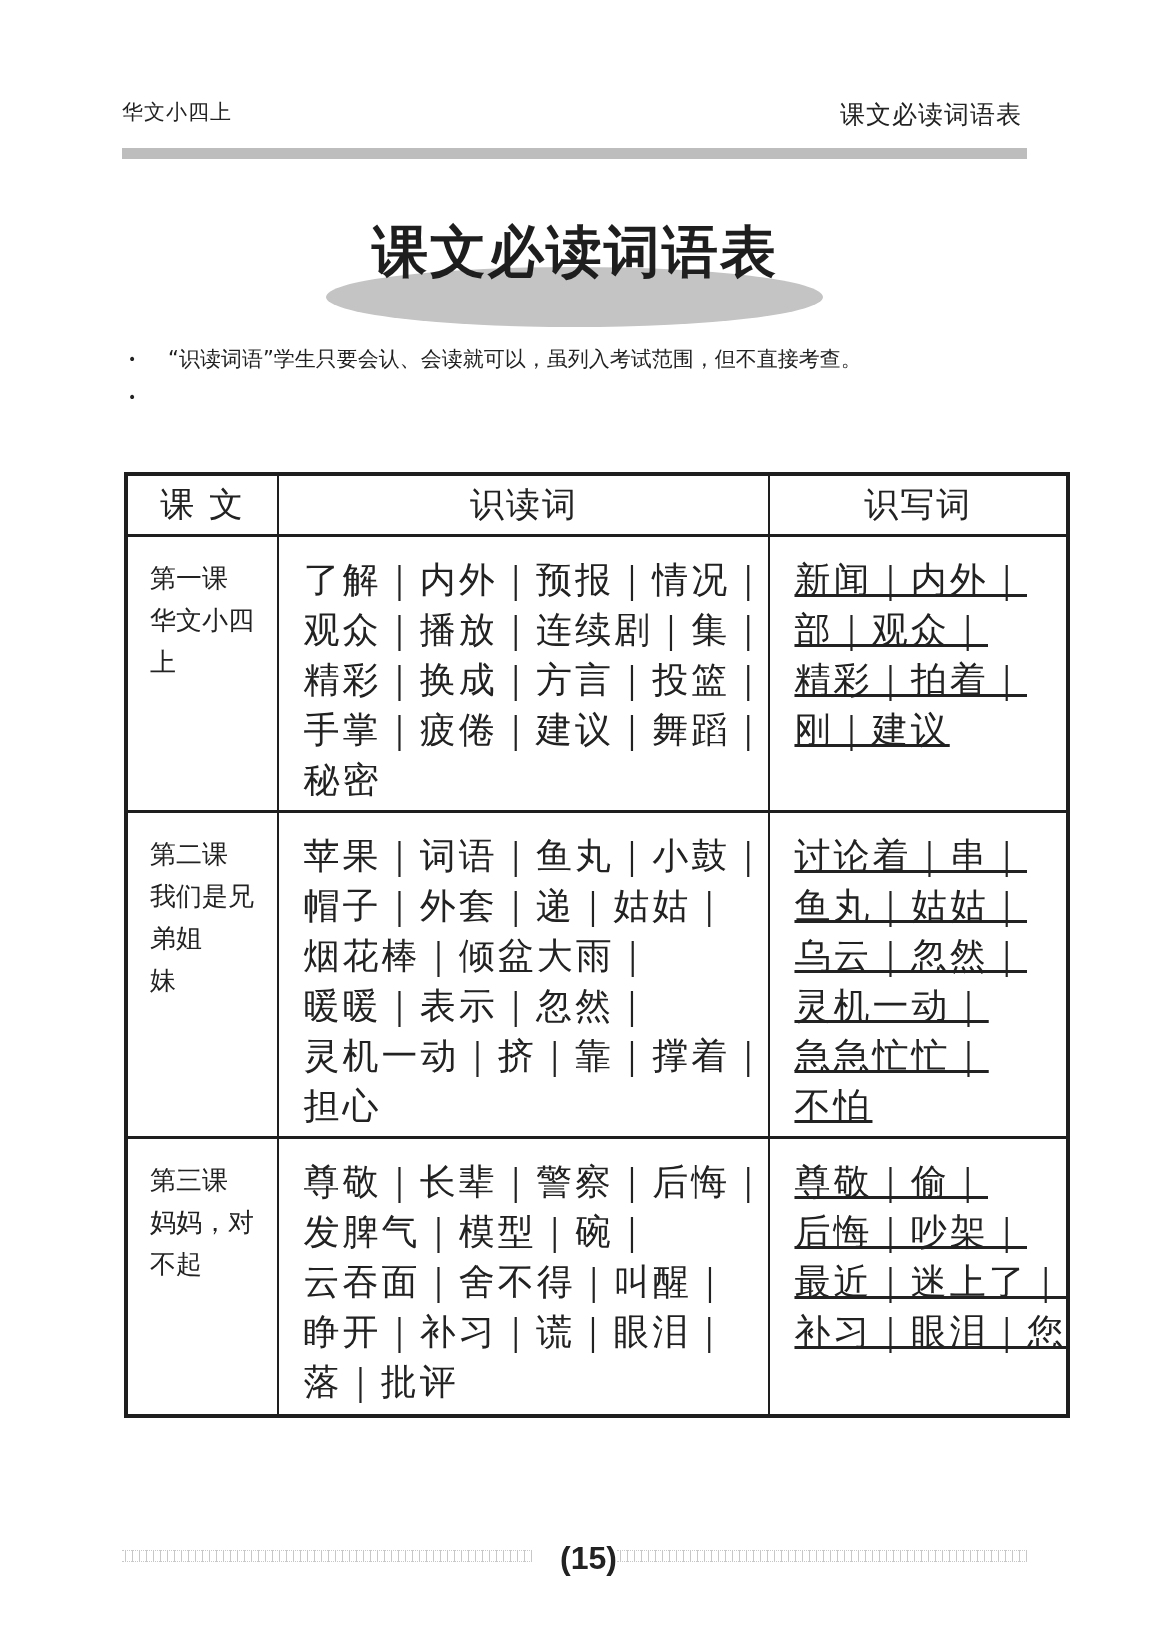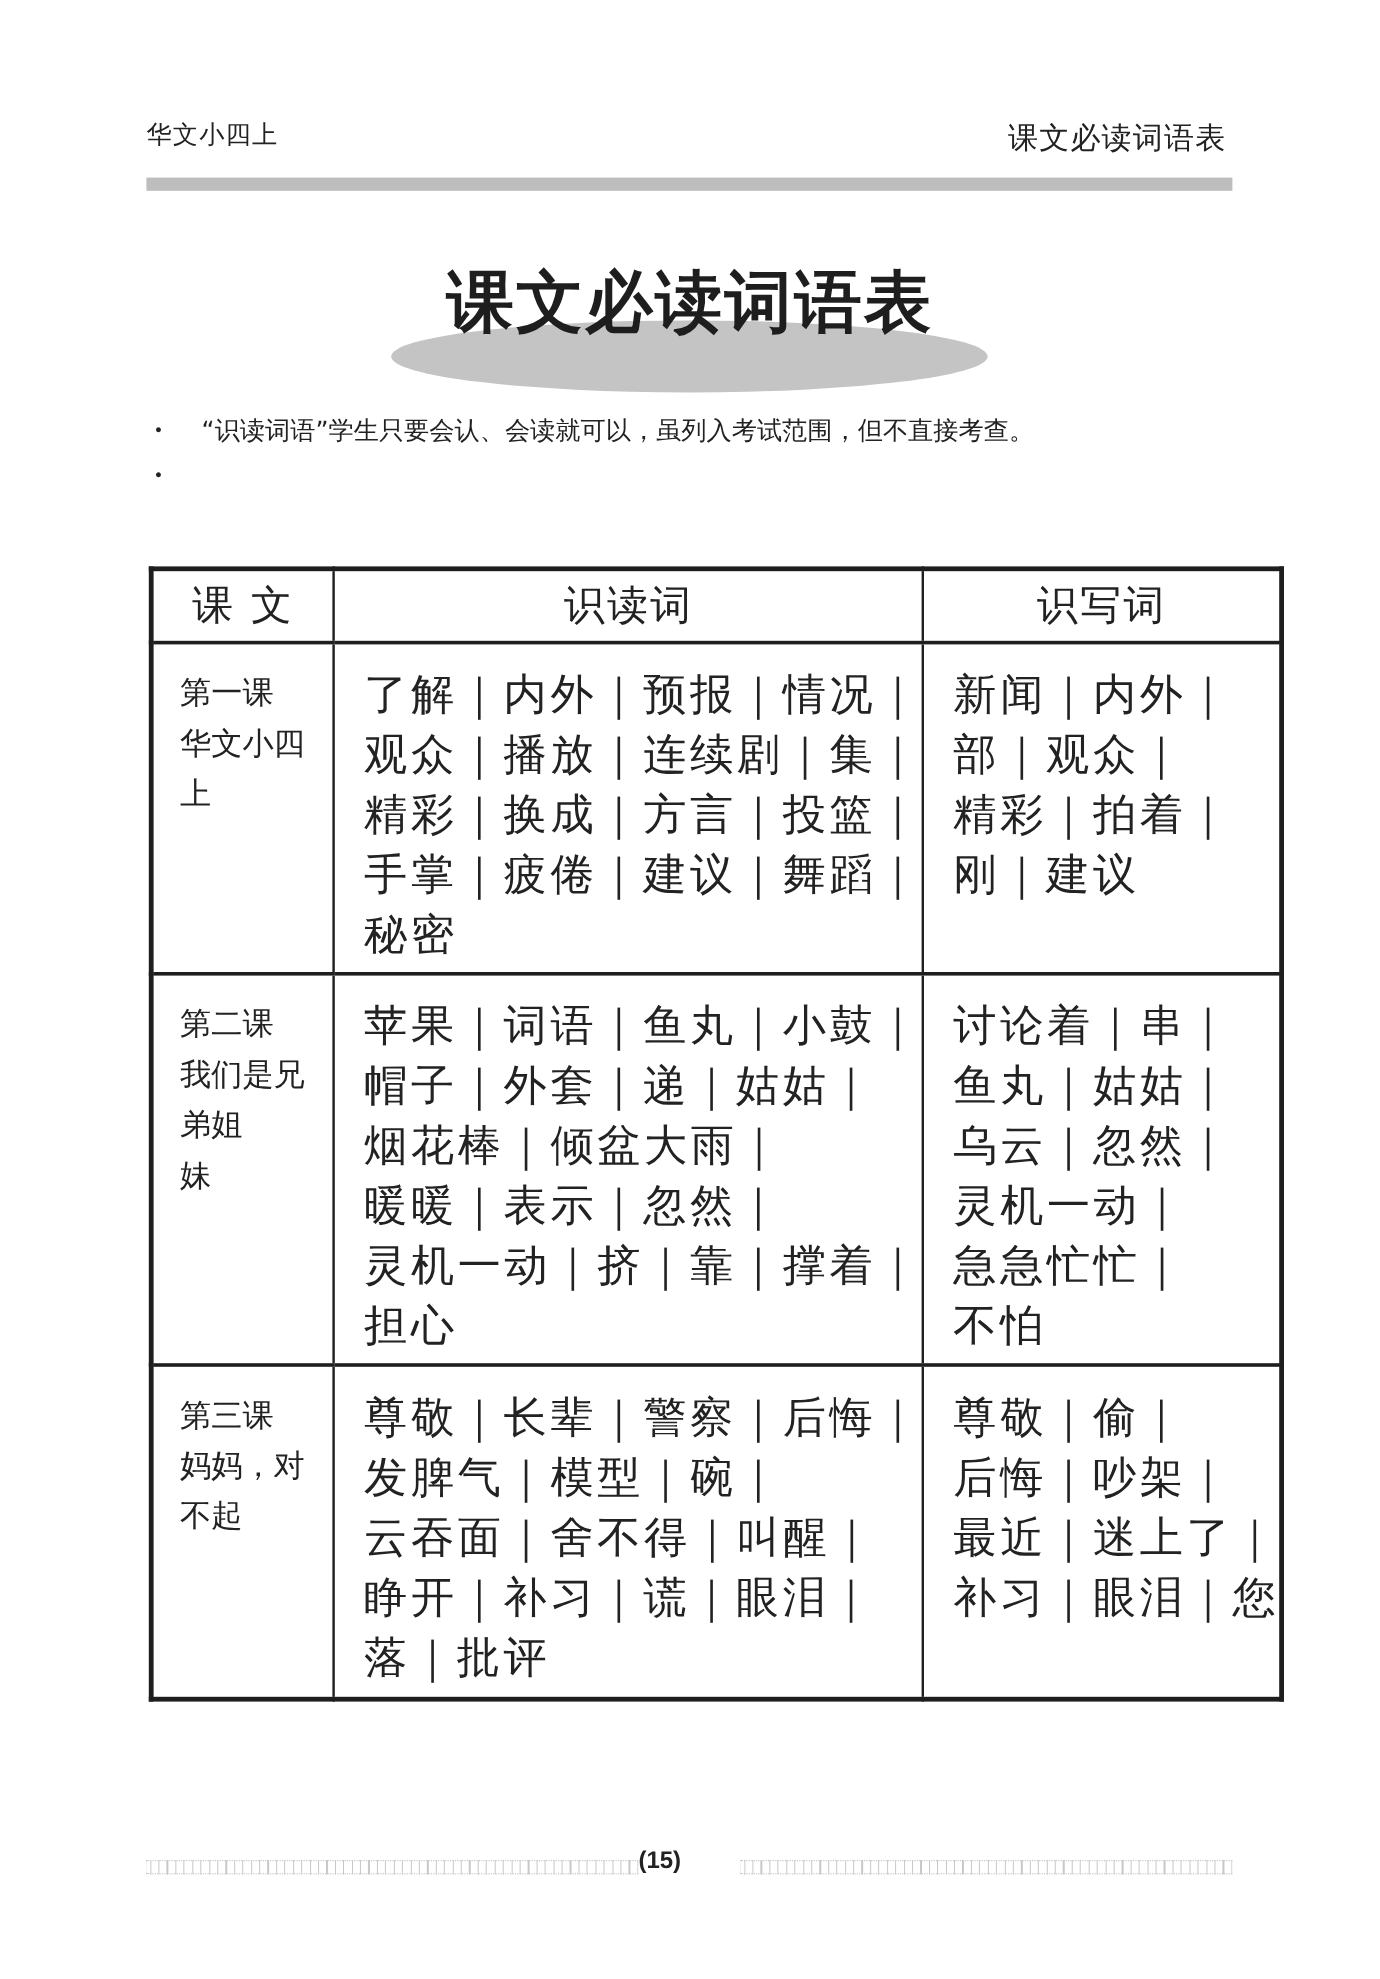--- a/index.html
+++ b/index.html
@@ -22,7 +22,7 @@
     table.words tr.lesson td { border-bottom: 3px solid #1e1e1e; }
     td.lesson-cell { width: 186px; padding: 20px 0 0 22px; font-size: 26px; line-height: 42px; }
     td.read-cell { width: 405px; padding: 18px 0 0 24px; }
-    td.write-cell { padding: 18px 0 0 24px; }
+    td.write-cell { padding: 18px 0 0 24px; text-decoration: underline; }
     .wline { font-family: "DejaVu Serif", "Liberation Serif", serif; font-size: 36px; line-height: 50px; letter-spacing: 3px; white-space: nowrap; }
     .footer { position: absolute; left: 122px; top: 1540px; width: 905px; height: 30px; }
     .footer .deco { position: absolute; top: 10px; height: 10px;

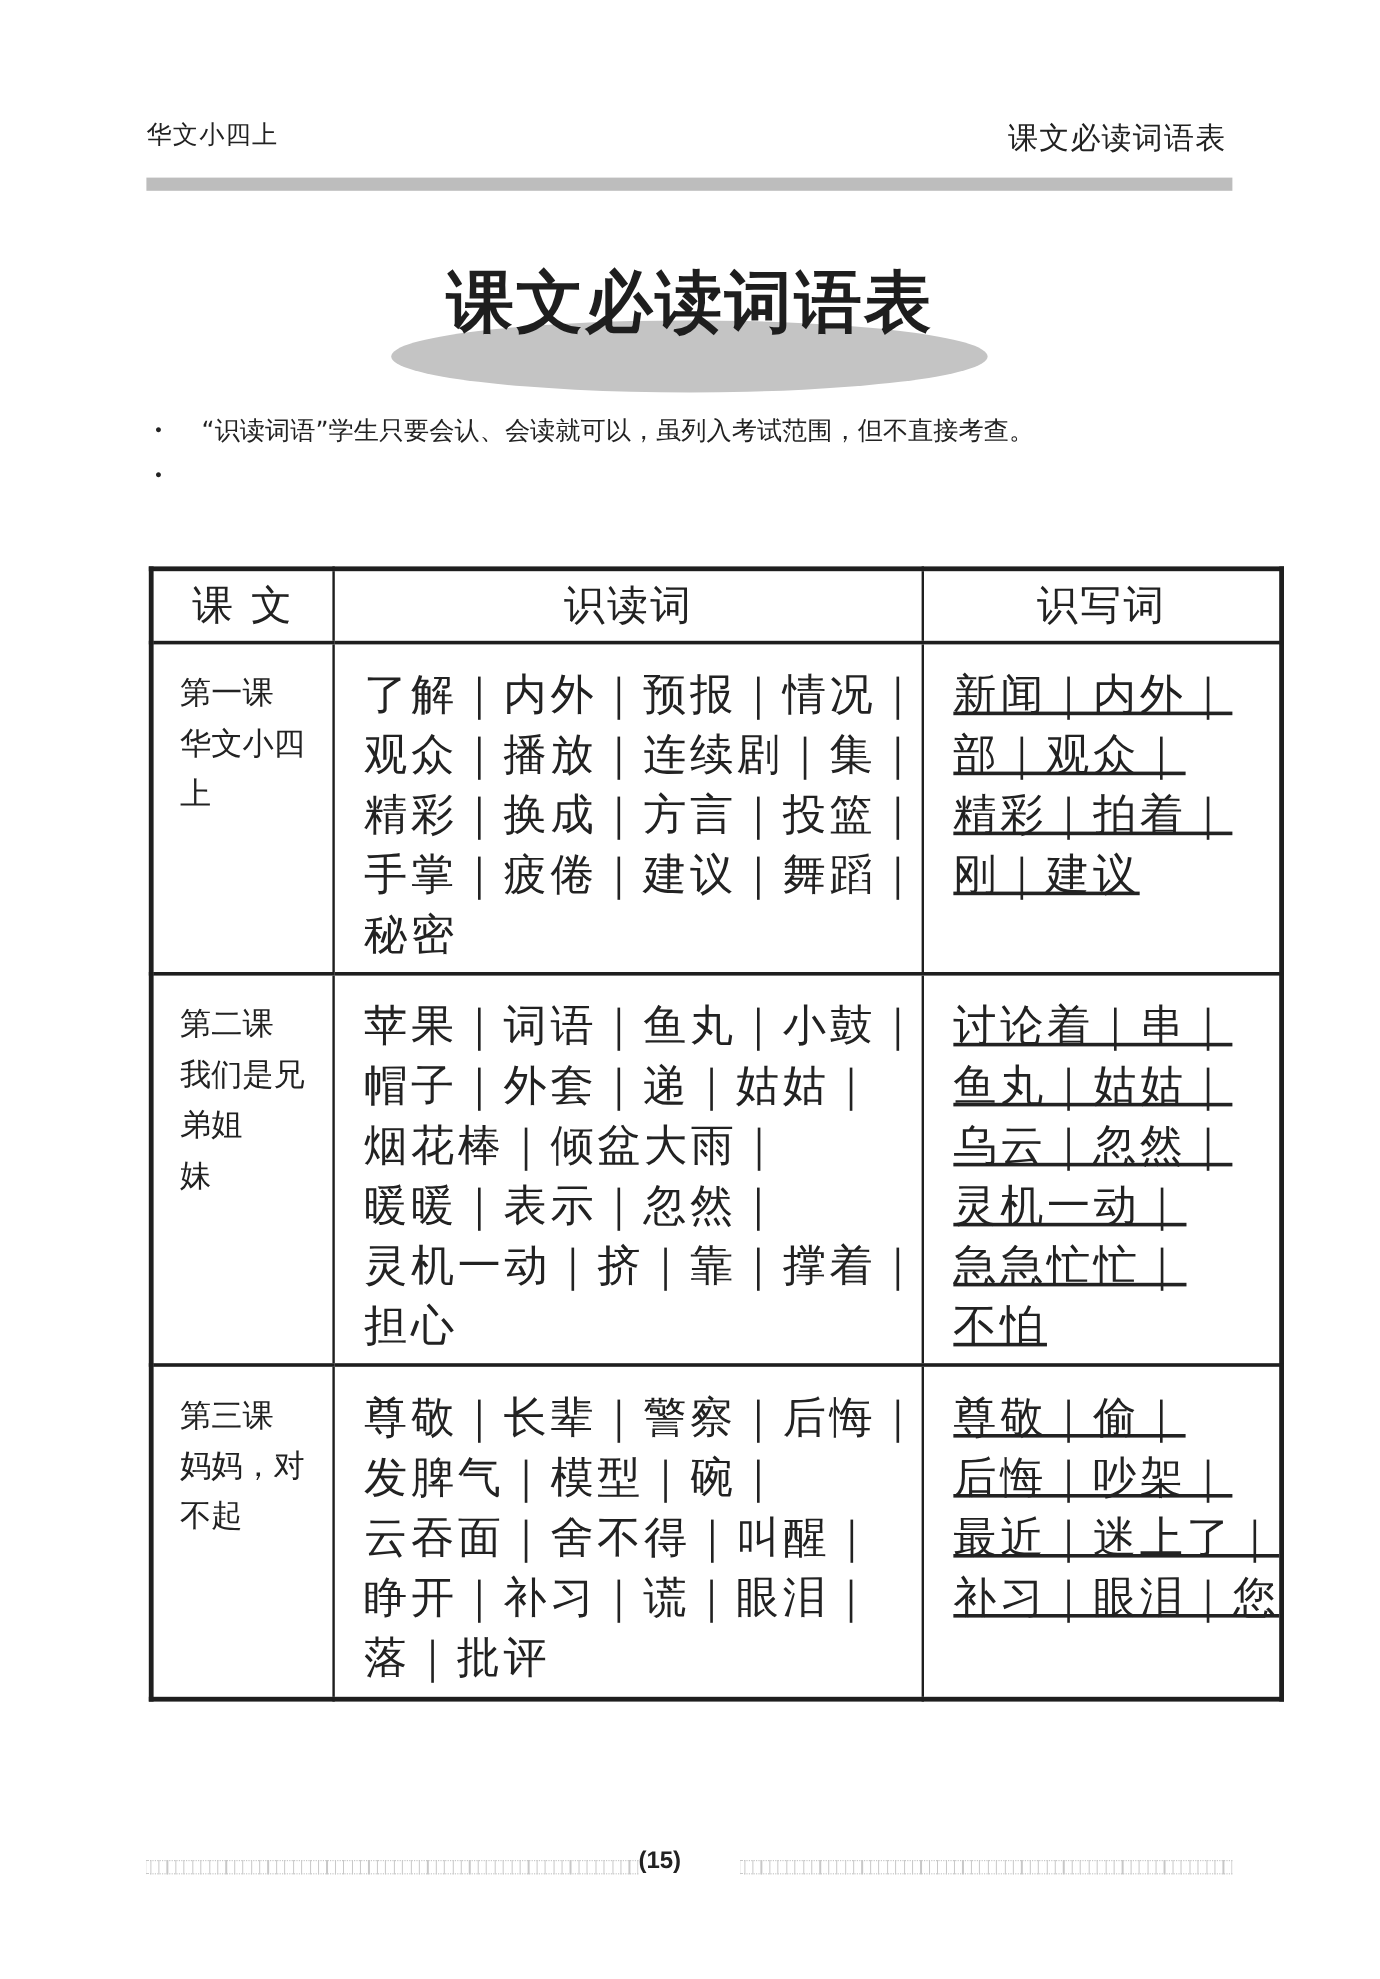--- a/index.html
+++ b/index.html
@@ -30,7 +30,7 @@
       border-top: 1px dotted #c8c8c8; border-bottom: 1px dotted #c8c8c8; }
     .footer .deco.left { left: 0; width: 410px; }
     .footer .deco.right { right: 0; width: 410px; }
-    .footer .pnum { position: absolute; left: 410px; width: 85px; top: 0; text-align: left; font-size: 20px; font-weight: bold; font-family: "Liberation Sans", sans-serif; }
+    .footer .pnum { position: absolute; left: 410px; width: 85px; top: 0; text-align: right; font-size: 32px; font-weight: bold; font-family: "Liberation Sans", sans-serif; }
   </style>
 </head>
 <body>

